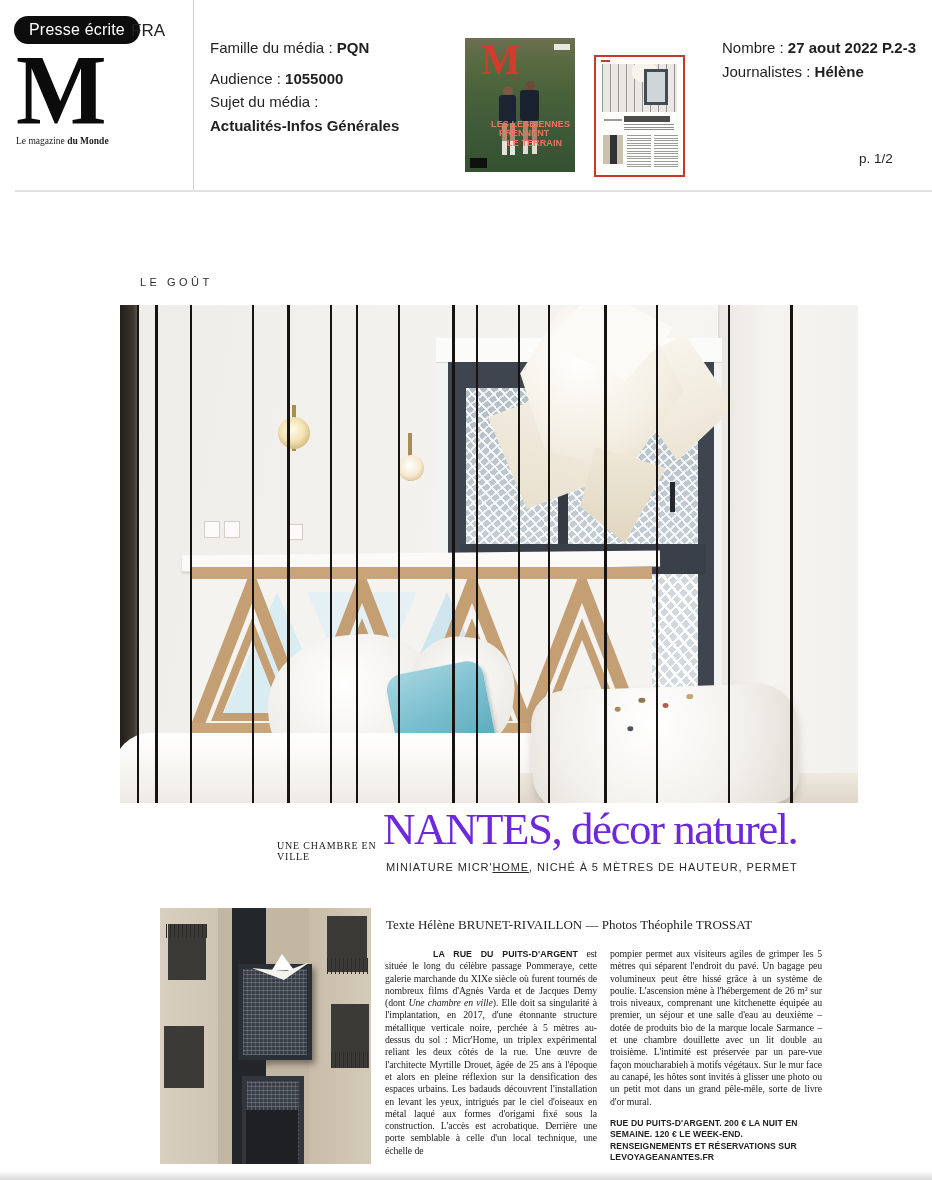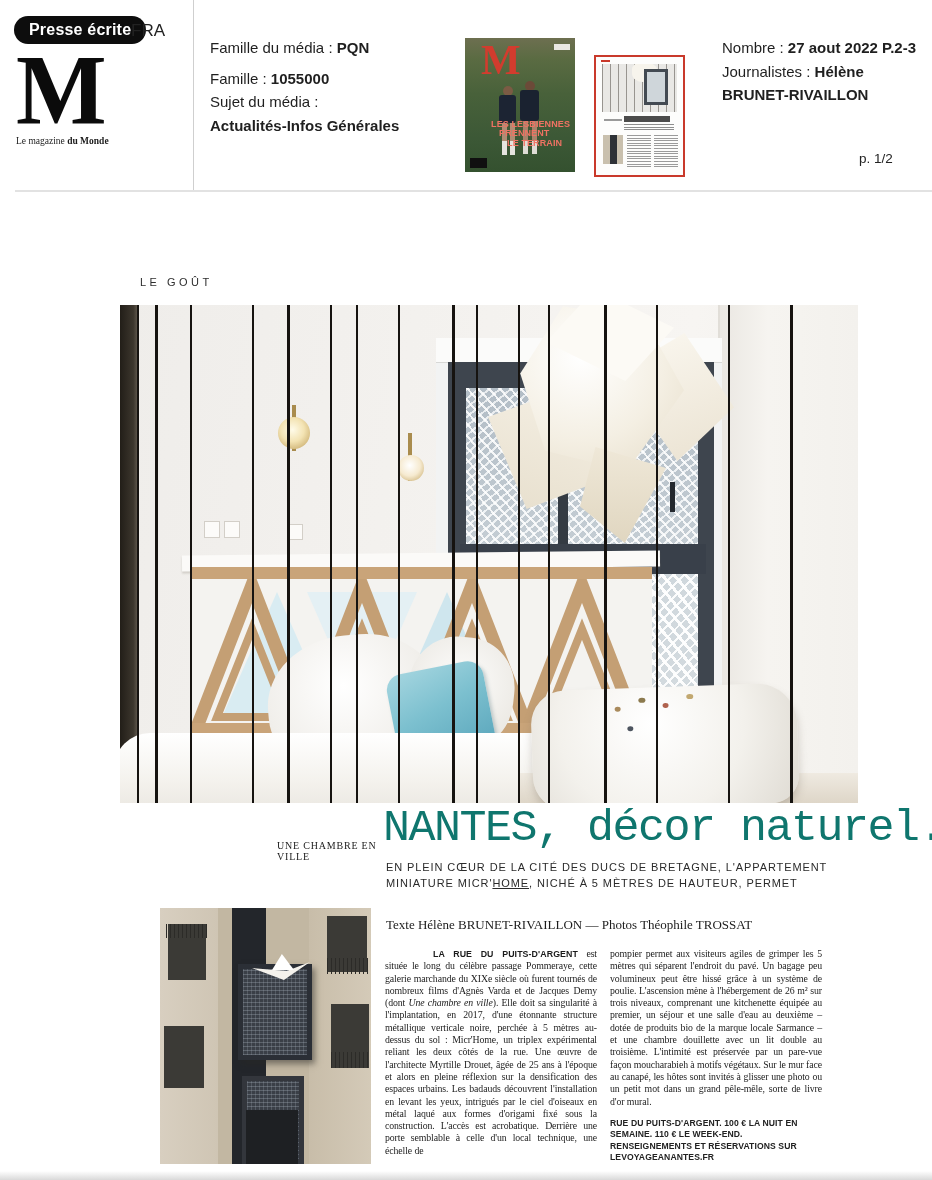--- a/index.html
+++ b/index.html
@@ -7,7 +7,7 @@
         font-family:"Liberation Sans",sans-serif;color:#1a1a1a;}
 
   
-  .badge{position:absolute;left:14px;top:16px;background:#0d0d0d;color:#fff;font-weight:bold;
+  .badge{position:absolute;left:14px;top:16px;background:#0d0d0d;color:#fff;font-weight:normal;
          font-size:16px;padding:5px 15px;border-radius:16px;letter-spacing:.2px;}
   .country{position:absolute;left:131px;top:21px;font-size:17px;color:#222;}
   .logo{position:absolute;left:16px;top:44px;width:170px;text-align:left;}

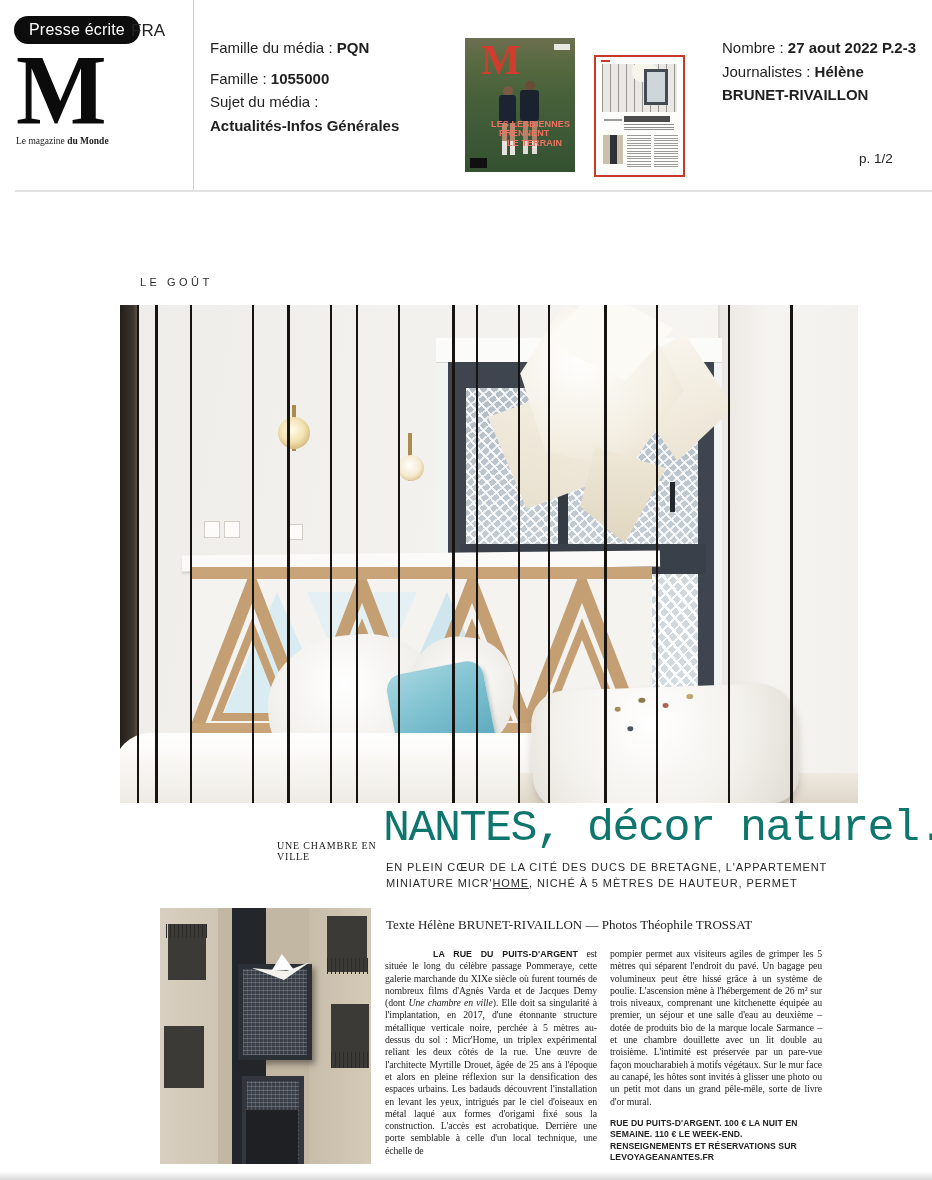--- a/index.html
+++ b/index.html
@@ -196,7 +196,7 @@
   <div class="meta meta-left">
     <div><span>Famille du média : </span><span class="b">PQN</span></div>
     <div class="gap"></div>
-    <div><span>Famille : </span><span class="b">1055000</span></div>
+    <div><span>Audience : </span><span class="b">1055000</span></div>
     <div>Sujet du média :</div>
     <div class="b">Actualités-Infos Générales</div>
   </div>

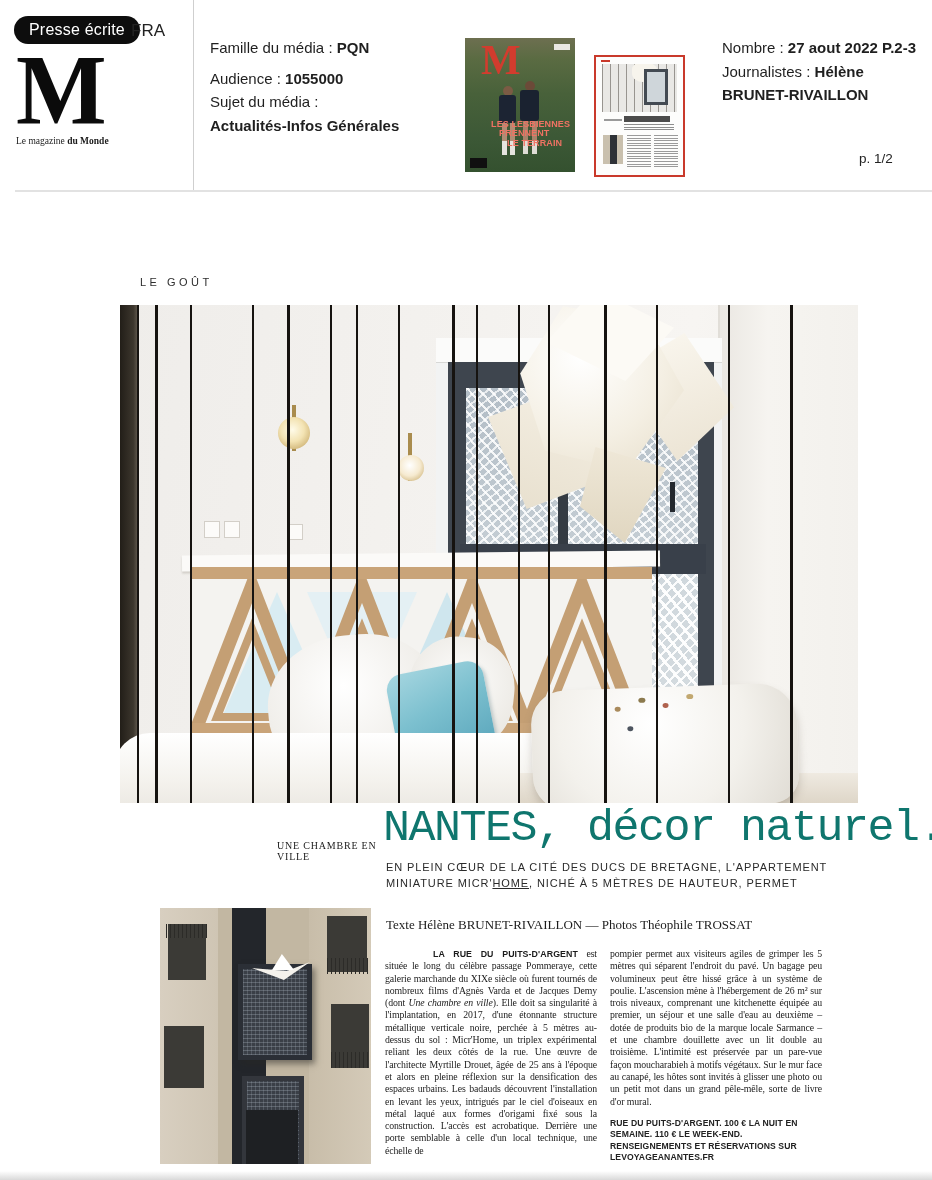--- a/index.html
+++ b/index.html
@@ -251,7 +251,6 @@
   <div class="meta meta-right">
     <div><span>Nombre : </span><span class="b">27 aout 2022 P.2-3</span></div>
     <div><span>Journalistes : </span><span class="b">Hélène</span></div>
-    <div class="b">BRUNET-RIVAILLON</div>
   </div>
 
   <div class="page-ind">p. 1/2</div>

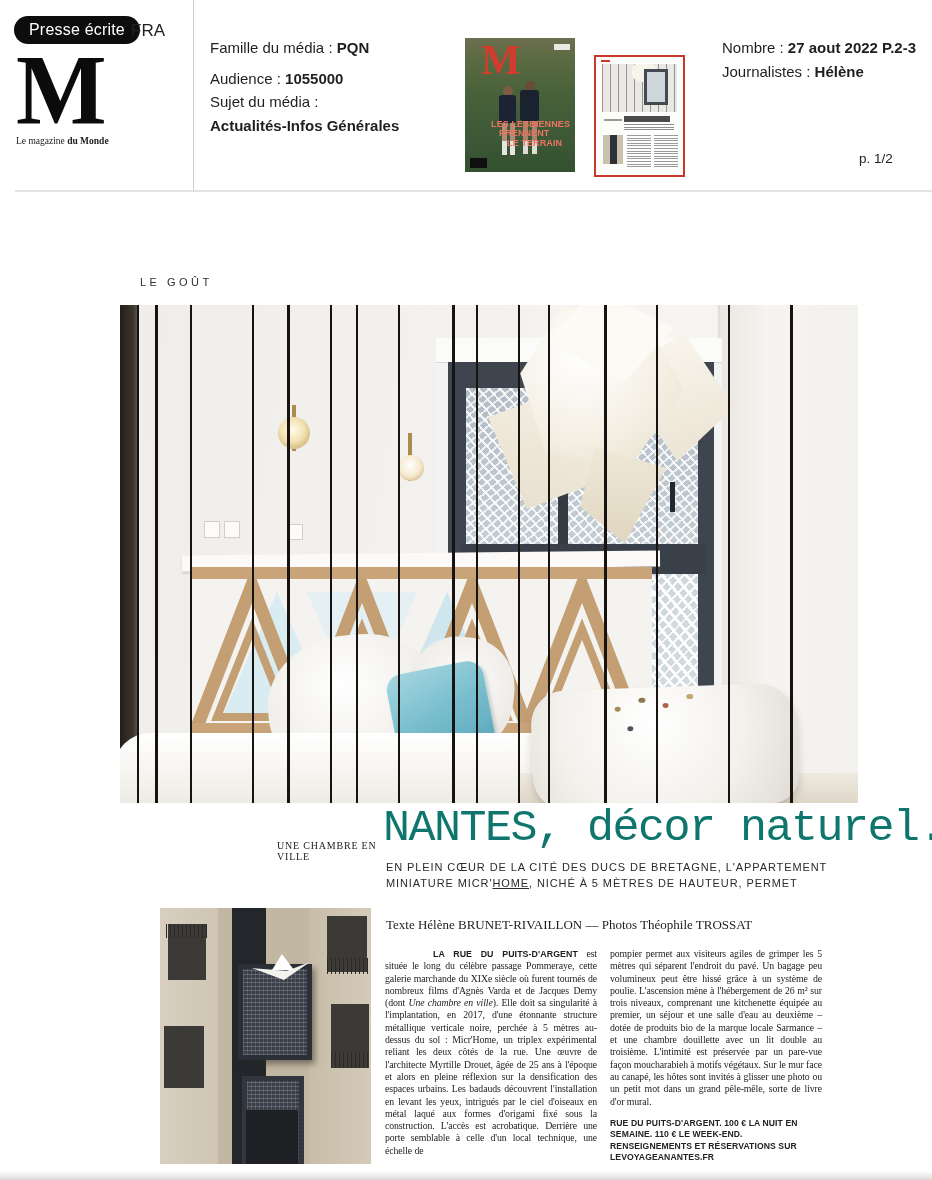--- a/index.html
+++ b/index.html
@@ -132,8 +132,8 @@
   
   .kicker{position:absolute;left:277px;top:840px;width:104px;font-family:"Liberation Serif",serif;
           font-size:10px;letter-spacing:.8px;color:#1c1c1c;}
-  .title{position:absolute;left:383px;top:806px;width:460px;font-family:Liberation Mono, monospace;
-         font-size:45px;line-height:46px;letter-spacing:-1.5px;color:#0f766e;white-space:nowrap;}
+  .title{position:absolute;left:383px;top:806px;width:460px;font-family:Liberation Serif, serif;
+         font-size:45px;line-height:46px;letter-spacing:-1.5px;color:#6d28d9;white-space:nowrap;}
   .dek{position:absolute;left:386px;top:860px;width:450px;font-size:11px;line-height:15.5px;
        letter-spacing:.9px;color:#2a2a2a;}
   .dek .ul{text-decoration:underline;}

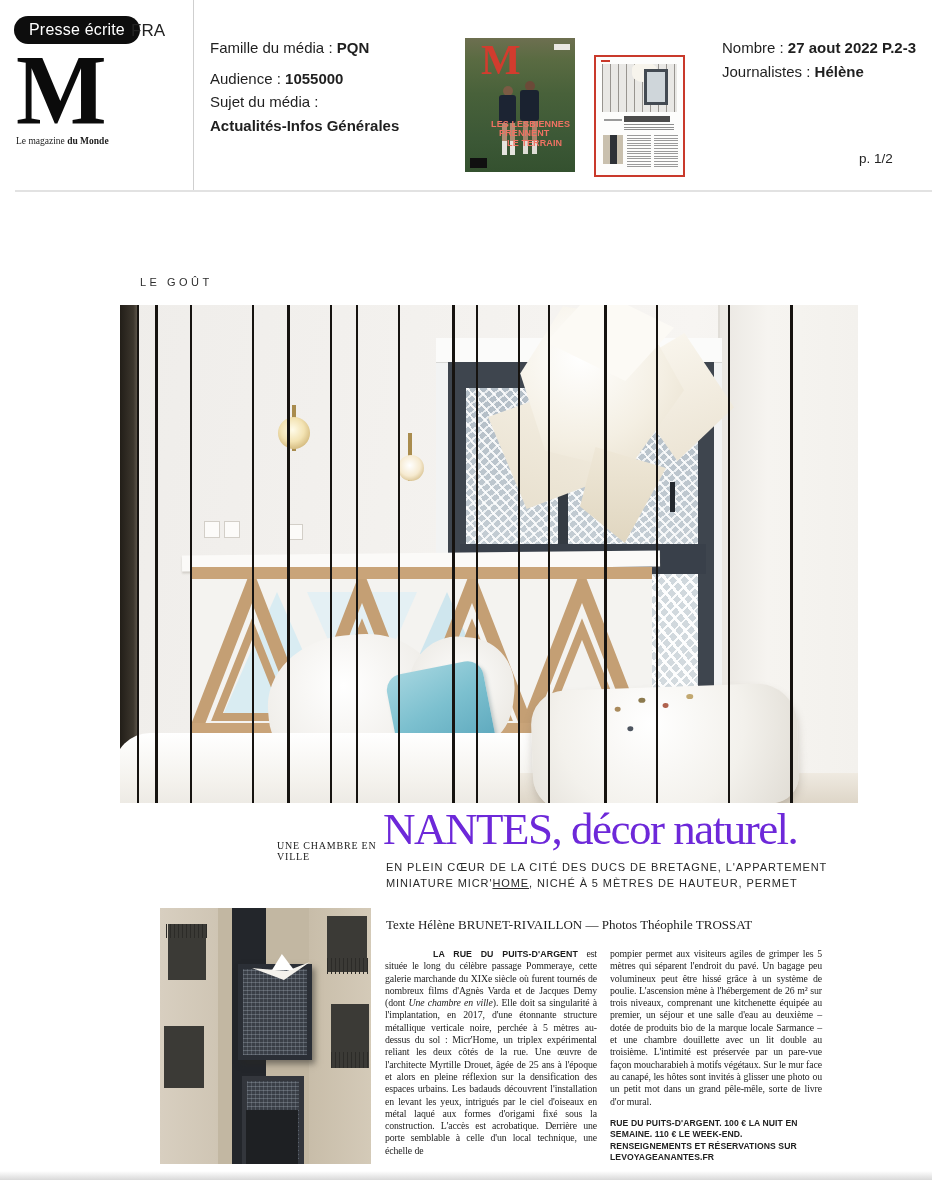--- a/index.html
+++ b/index.html
@@ -341,7 +341,6 @@
   <div class="kicker">UNE CHAMBRE EN VILLE</div>
   <div class="title">NANTES, décor naturel.</div>
   <div class="dek">
-    <div>EN PLEIN CŒUR DE LA CITÉ DES DUCS DE BRETAGNE, L'APPARTEMENT</div>
     <div><span>MINIATURE MICR'</span><span class="ul">HOME</span><span>, NICHÉ À 5 MÈTRES DE HAUTEUR, PERMET</span></div>
   </div>
   <div class="byline">Texte Hélène BRUNET-RIVAILLON — Photos Théophile TROSSAT</div>

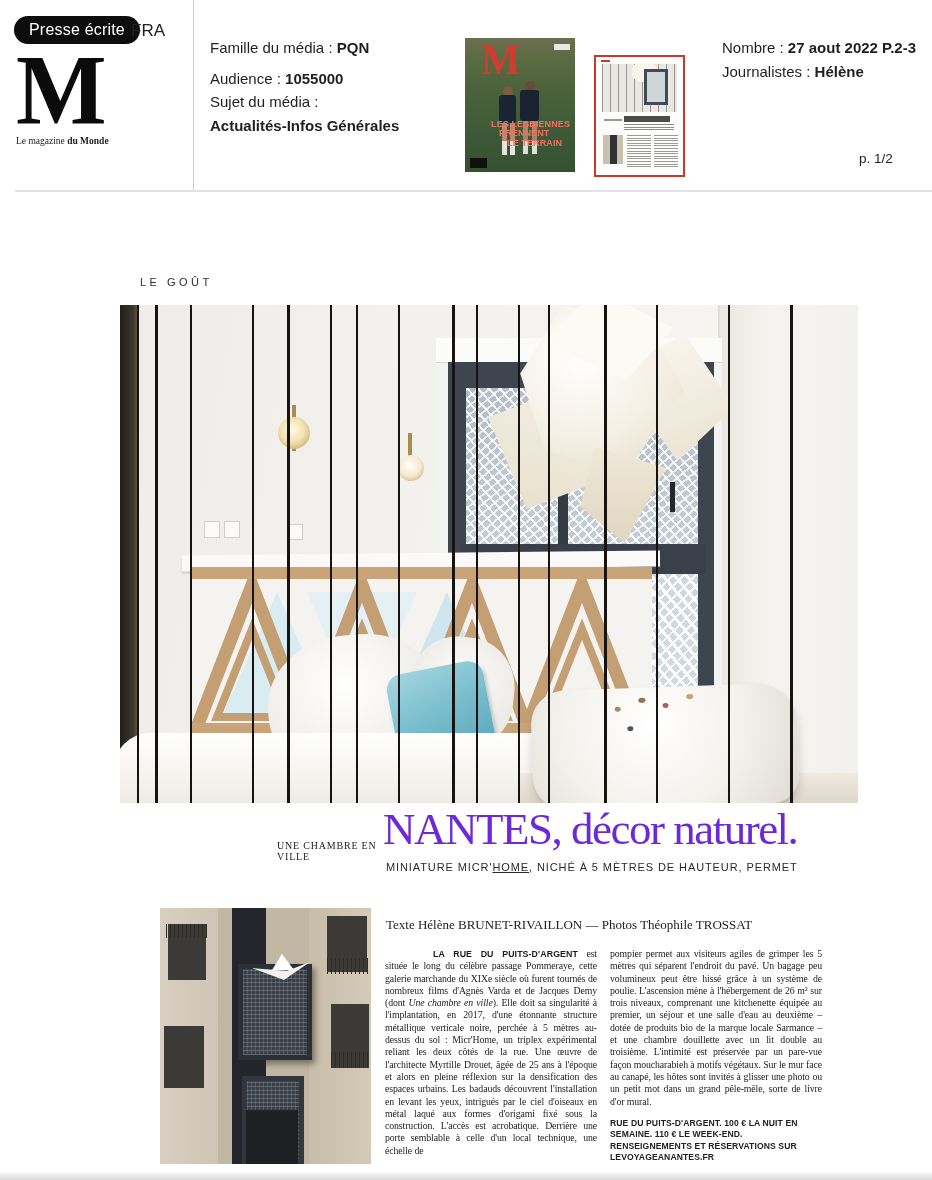--- a/index.html
+++ b/index.html
@@ -376,7 +376,7 @@
     </div>
     <div class="col col2">
       <p>pompier permet aux visiteurs agiles de grimper les 5 mètres qui séparent l'endroit du pavé. Un bagage peu volumineux peut être hissé grâce à un système de poulie. L'ascension mène à l'hébergement de 26 m² sur trois niveaux, comprenant une kitchenette équipée au premier, un séjour et une salle d'eau au deuxième – dotée de produits bio de la marque locale Sarmance – et une chambre douillette avec un lit double au troisième. L'intimité est préservée par un pare-vue façon moucharabieh à motifs végétaux. Sur le mur face au canapé, les hôtes sont invités à glisser une photo ou un petit mot dans un grand pêle-mêle, sorte de livre d'or mural.</p>
-      <div class="footnote">RUE DU PUITS-D'ARGENT. 100 € LA NUIT EN SEMAINE. 110 € LE WEEK-END. RENSEIGNEMENTS ET RÉSERVATIONS SUR LEVOYAGEANANTES.FR</div>
+      <div class="footnote">RUE DU PUITS-D'ARGENT. 200 € LA NUIT EN SEMAINE. 120 € LE WEEK-END. RENSEIGNEMENTS ET RÉSERVATIONS SUR LEVOYAGEANANTES.FR</div>
     </div>
   </div>
 

